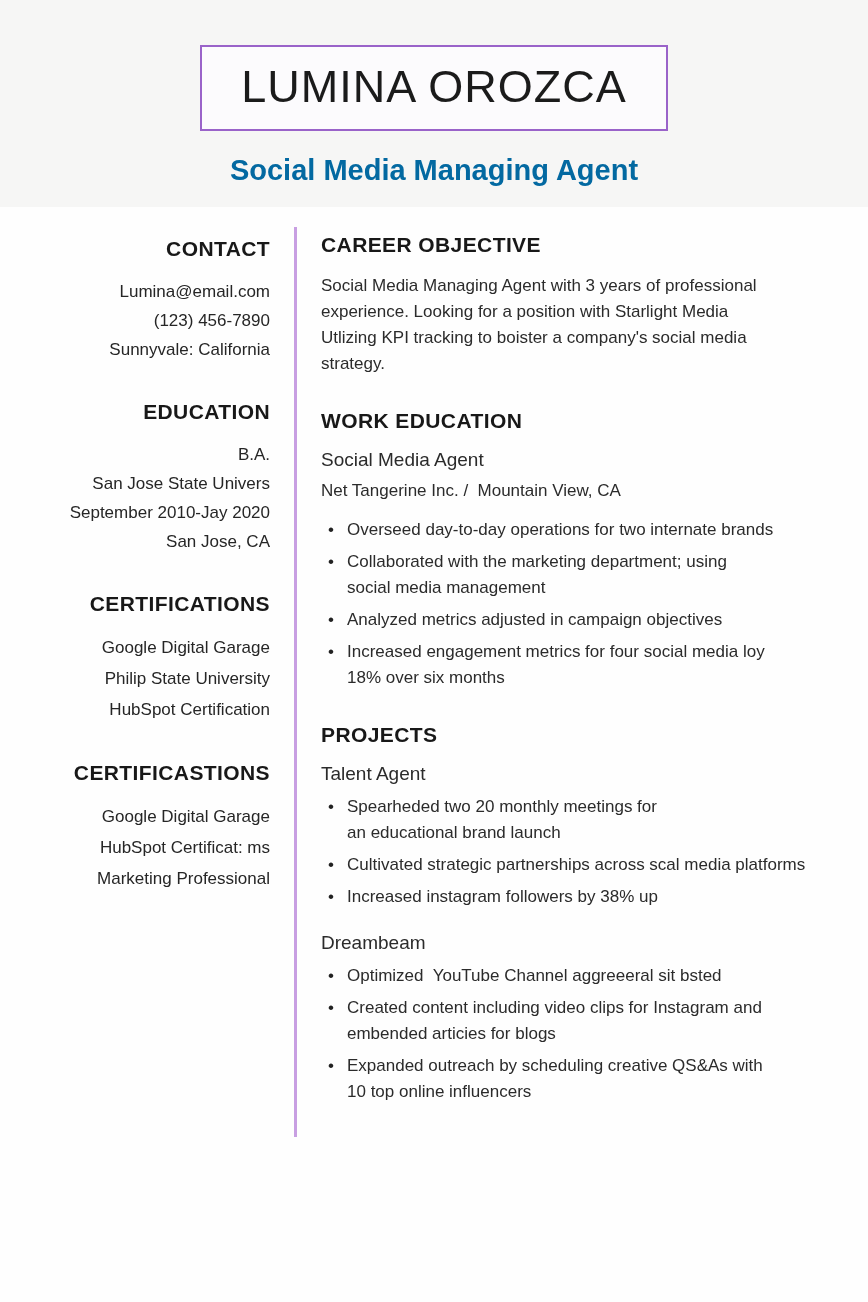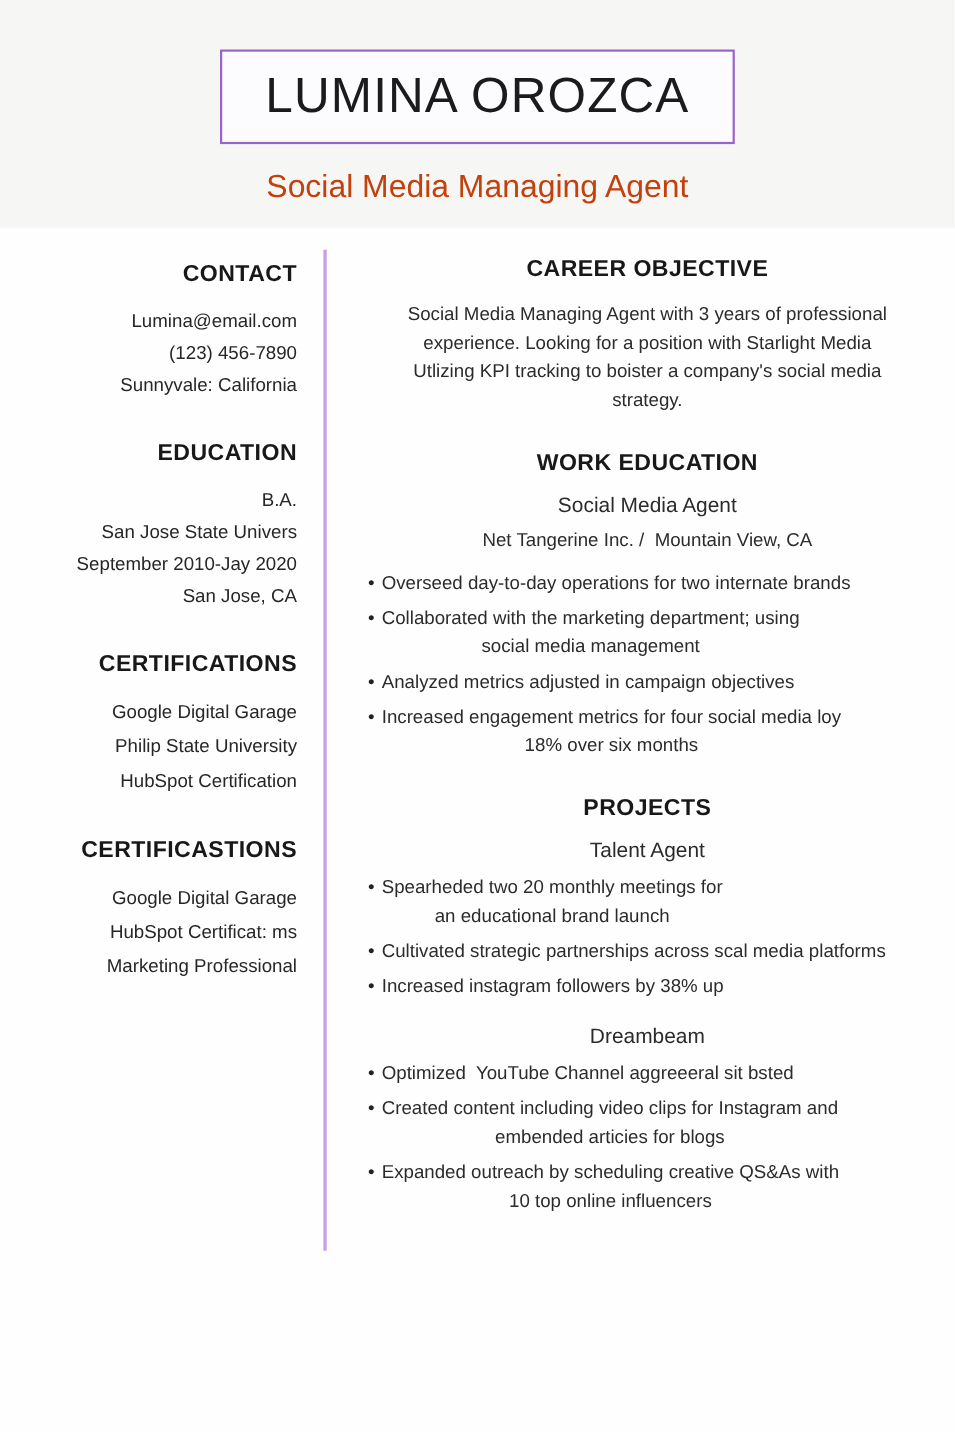--- a/index.html
+++ b/index.html
@@ -42,8 +42,8 @@
     position: relative;
     top: 68px;
     font-size: 29px;
-    font-weight: 400;
-    color: #c2410c;
+    font-weight: 700;
+    color: #0369a1;
   }
 
   

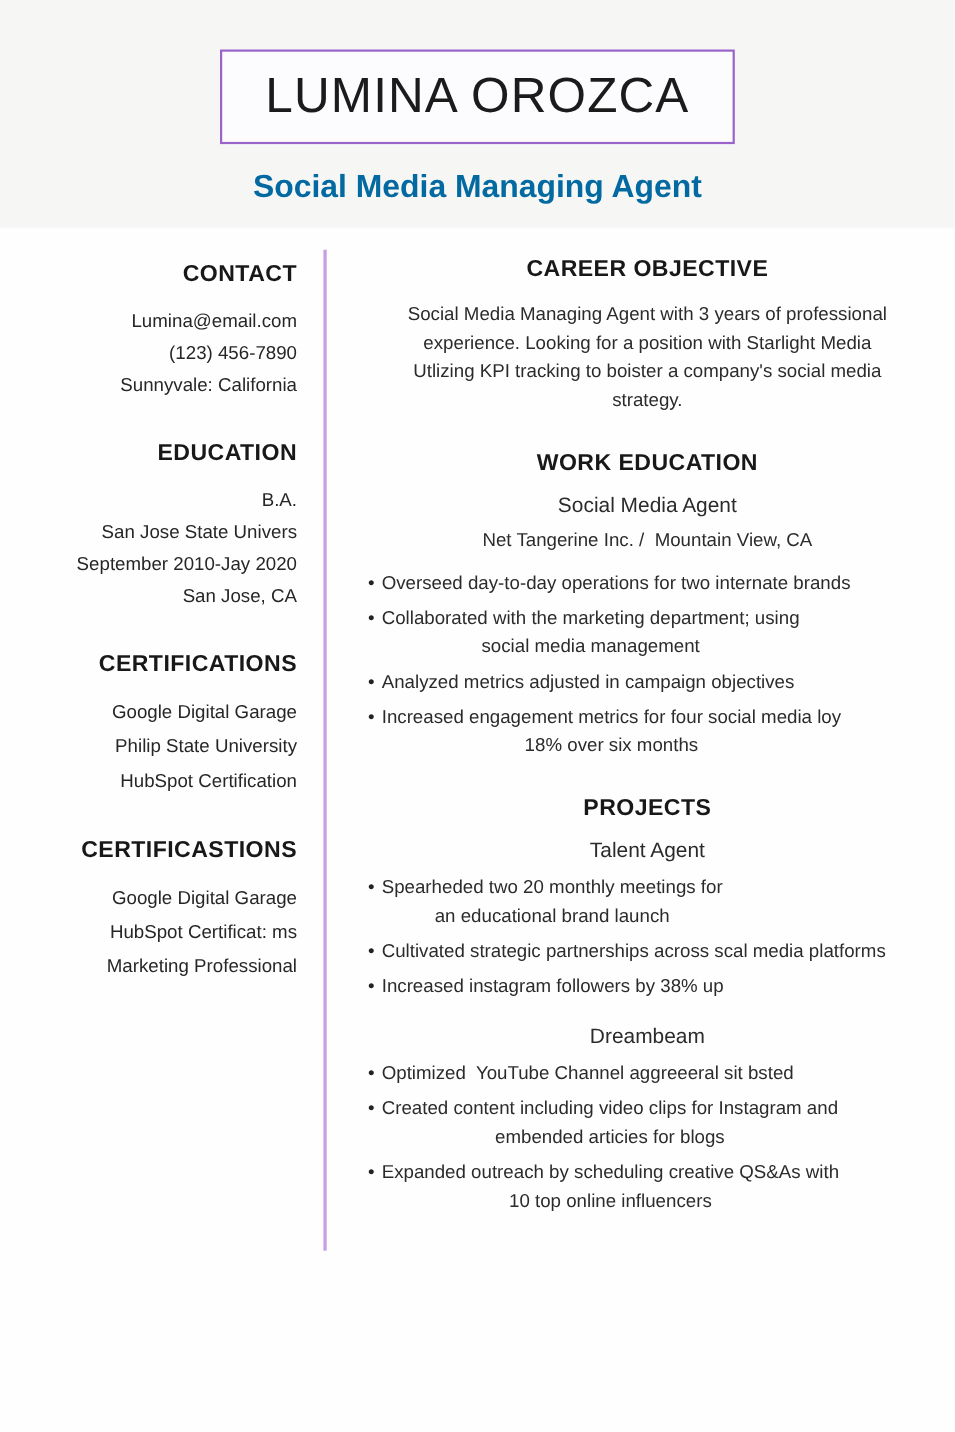--- a/index.html
+++ b/index.html
@@ -98,7 +98,7 @@
   }
 
   
-  .main-section { margin-bottom: 32px; text-align: center; }
+  .main-section { margin-bottom: 32px; }
   .main-section .section-heading { margin-bottom: 16px; }
   .body-text {
     font-size: 17px;

